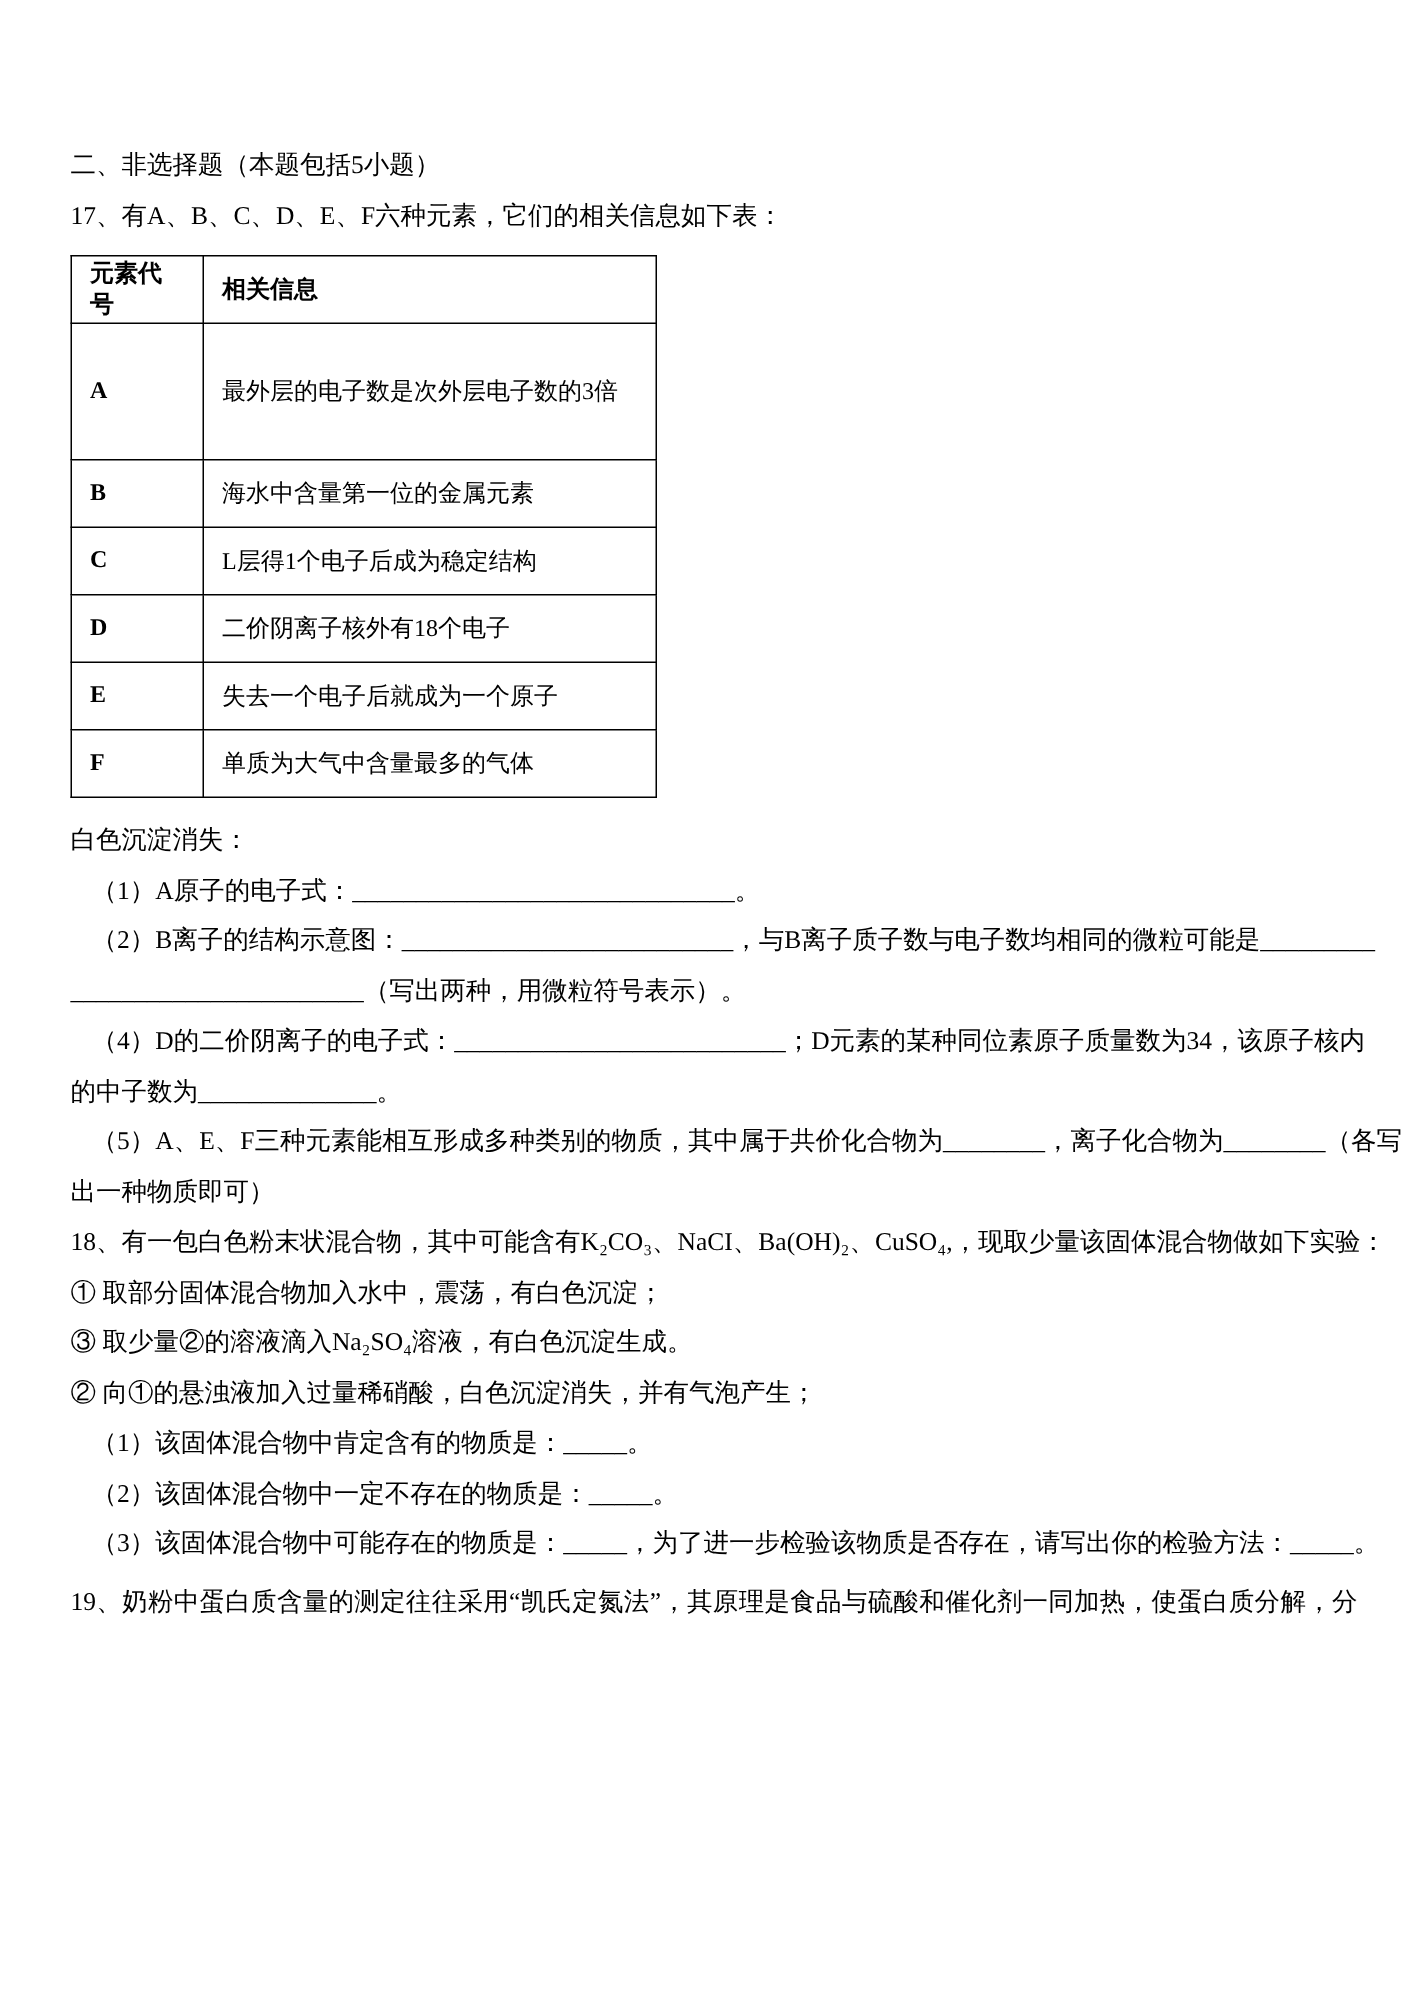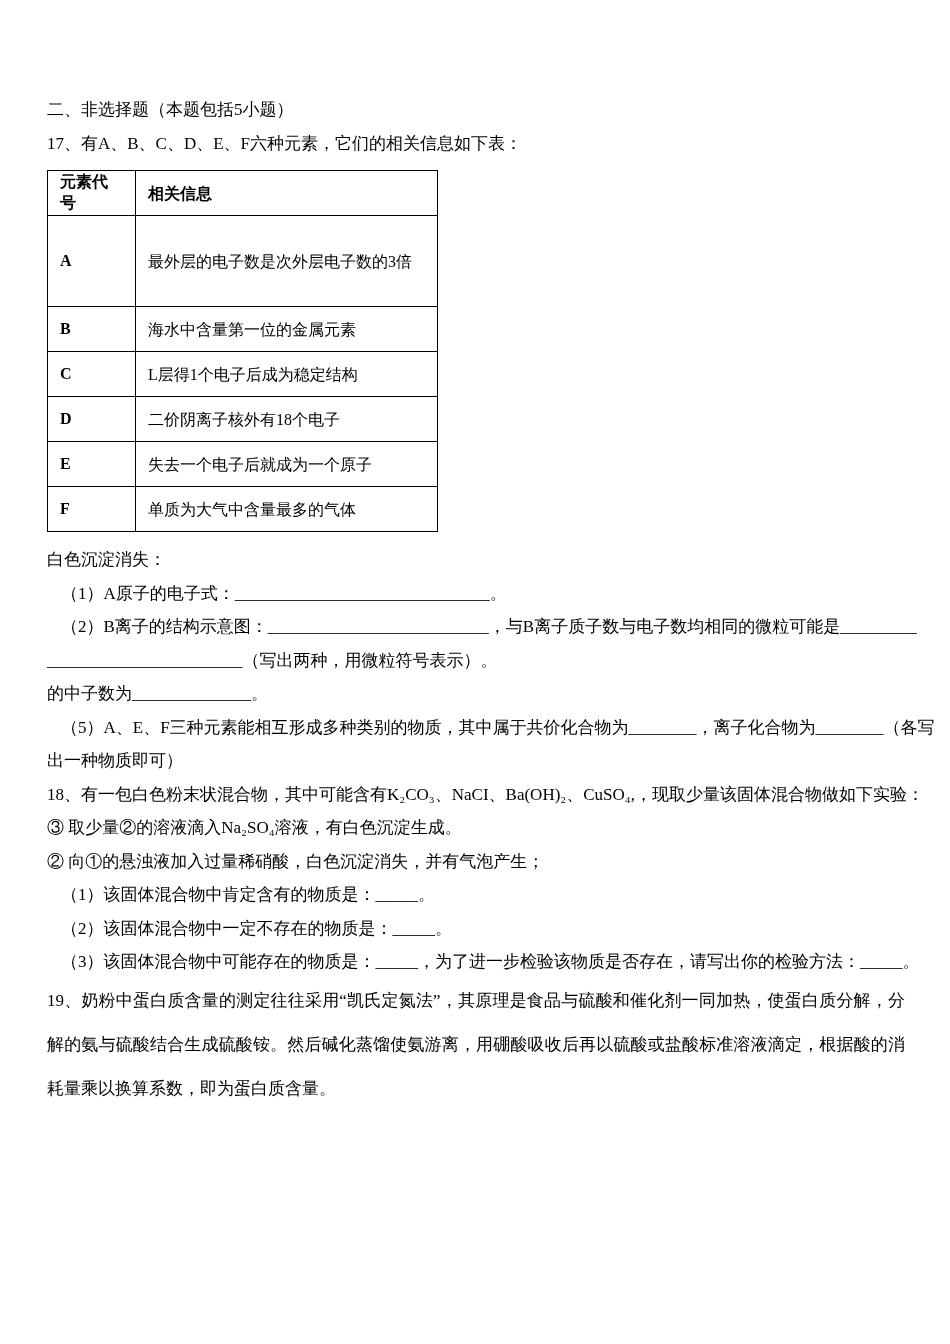--- a/index.html
+++ b/index.html
@@ -97,6 +97,7 @@
   <div class="line indent">（1）A原子的电子式：______________________________。</div>
   <div class="line indent">（2）B离子的结构示意图：__________________________，与B离子质子数与电子数均相同的微粒可能是_________</div>
   <div class="line">_______________________（写出两种，用微粒符号表示）。</div>
+  <div class="line indent">（4）D的二价阴离子的电子式：__________________________；D元素的某种同位素原子质量数为34，该原子核内</div>
   <div class="line">的中子数为______________。</div>
   <div class="line indent">（5）A、E、F三种元素能相互形成多种类别的物质，其中属于共价化合物为________，离子化合物为________（各写</div>
   <div class="line">出一种物质即可）</div>

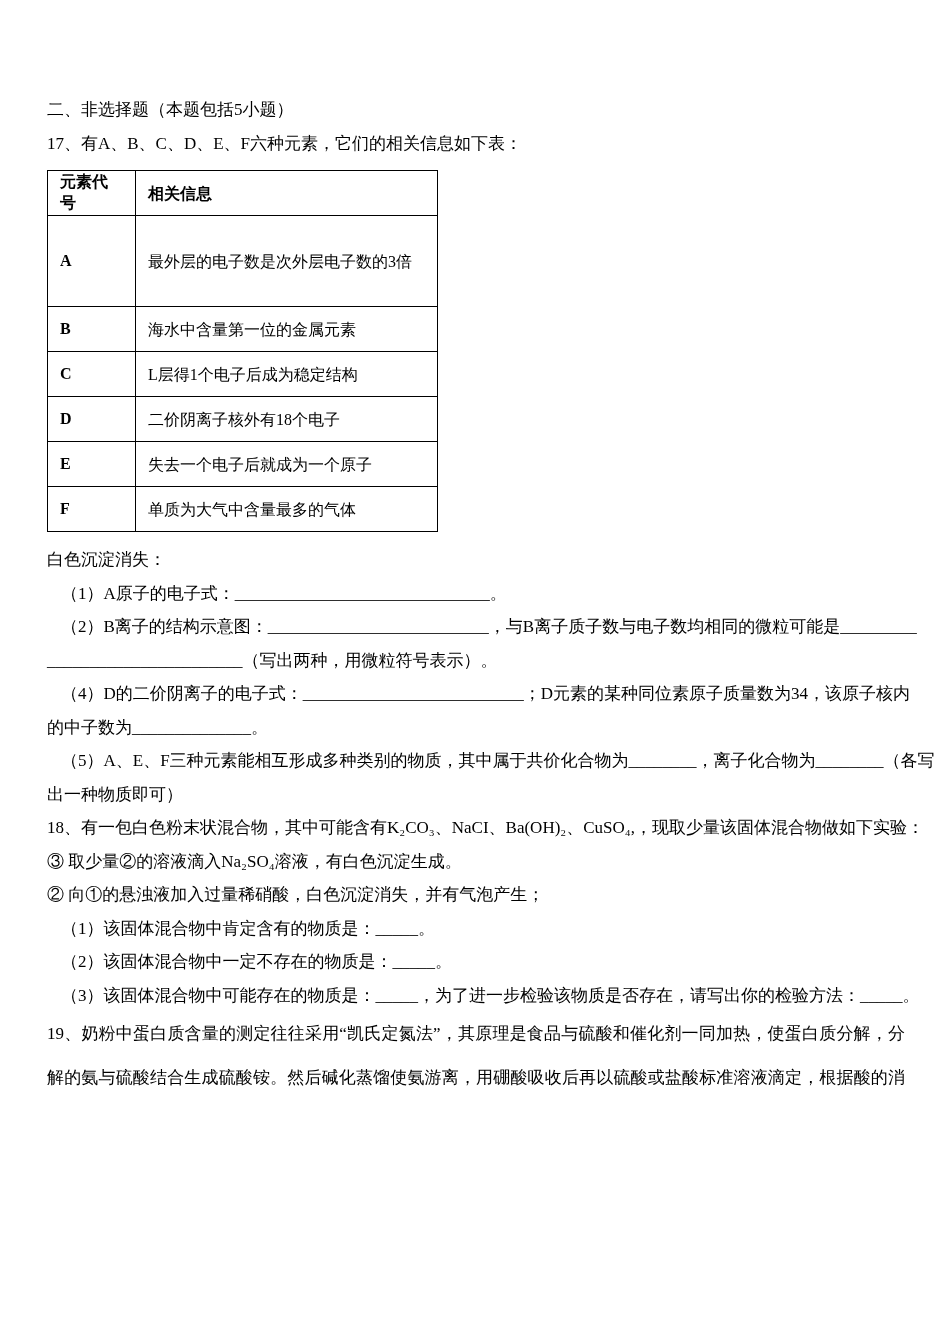--- a/index.html
+++ b/index.html
@@ -103,6 +103,7 @@
   <div class="line">出一种物质即可）</div>
 
   <div class="line">18、有一包白色粉末状混合物，其中可能含有K₂CO₃、NaCI、Ba(OH)₂、CuSO₄,，现取少量该固体混合物做如下实验：</div>
+  <div class="line">① 取部分固体混合物加入水中，震荡，有白色沉淀；</div>
   <div class="line">③ 取少量②的溶液滴入Na₂SO₄溶液，有白色沉淀生成。</div>
   <div class="line">② 向①的悬浊液加入过量稀硝酸，白色沉淀消失，并有气泡产生；</div>
   <div class="line indent">（1）该固体混合物中肯定含有的物质是：_____。</div>

